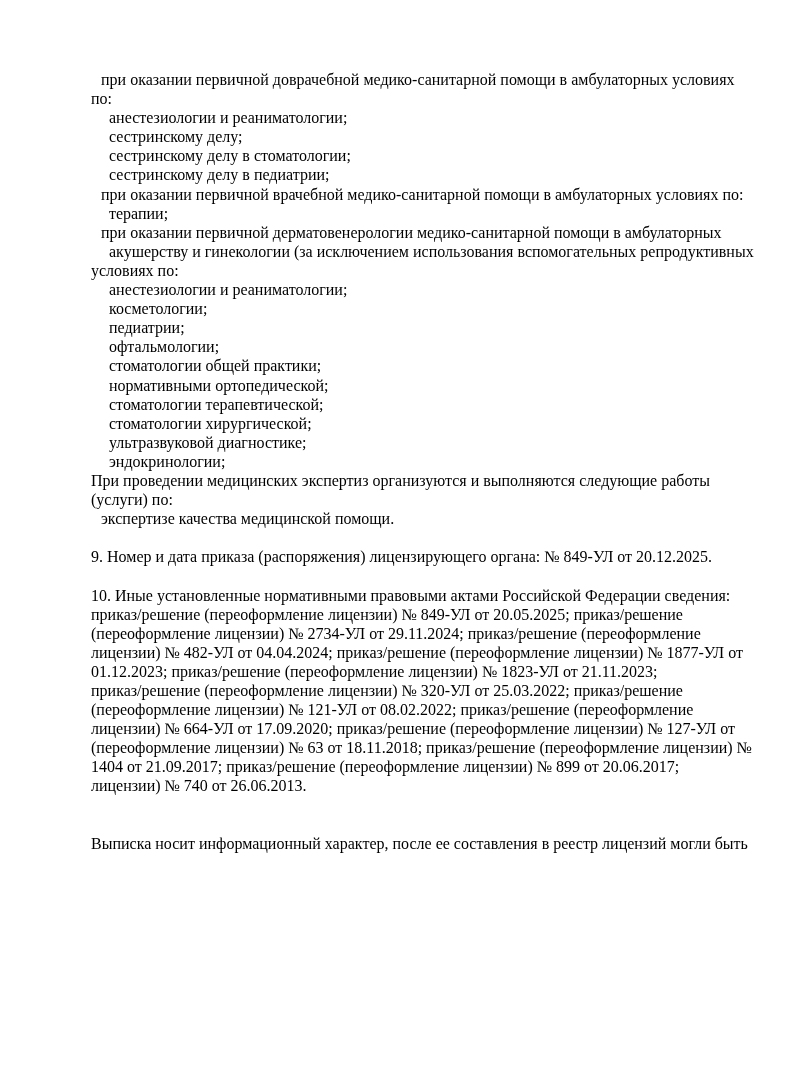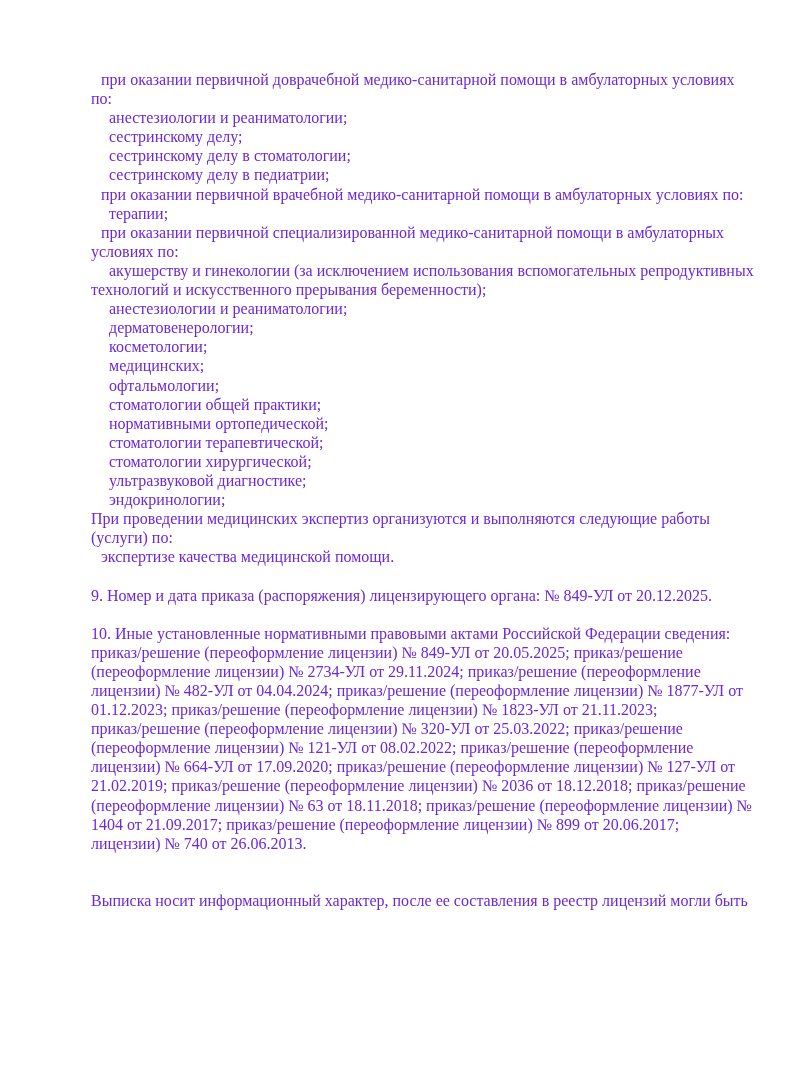--- a/index.html
+++ b/index.html
@@ -18,7 +18,7 @@
     font-family: "Liberation Serif", "DejaVu Serif", serif;
     font-size: 16px;
     line-height: 19.1px;
-    color: #6d28d9;
+    color: #000000;
   }
   .doc-body .line {
     white-space: pre;

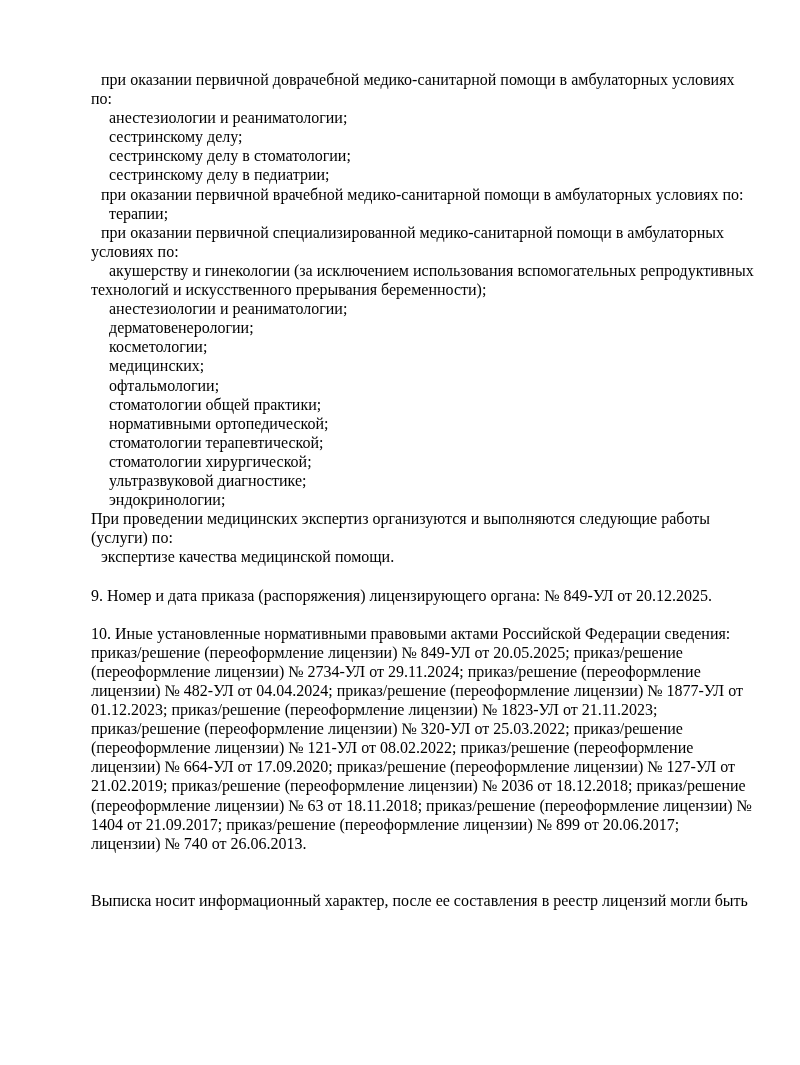--- a/index.html
+++ b/index.html
@@ -41,7 +41,7 @@
       <div class="line indent-2">сестринскому делу в педиатрии;</div>
       <div class="line indent-1">при оказании первичной врачебной медико-санитарной помощи в амбулаторных условиях по:</div>
       <div class="line indent-2">терапии;</div>
-      <div class="line indent-1">при оказании первичной специализированной медико-санитарной помощи в амбулаторных</div>
+      <div class="line indent-1">при оказании первичной дерматовенерологии медико-санитарной помощи в амбулаторных</div>
       <div class="line indent-0">условиях по:</div>
       <div class="line indent-2">акушерству и гинекологии (за исключением использования вспомогательных репродуктивных</div>
       <div class="line indent-0">технологий и искусственного прерывания беременности);</div>

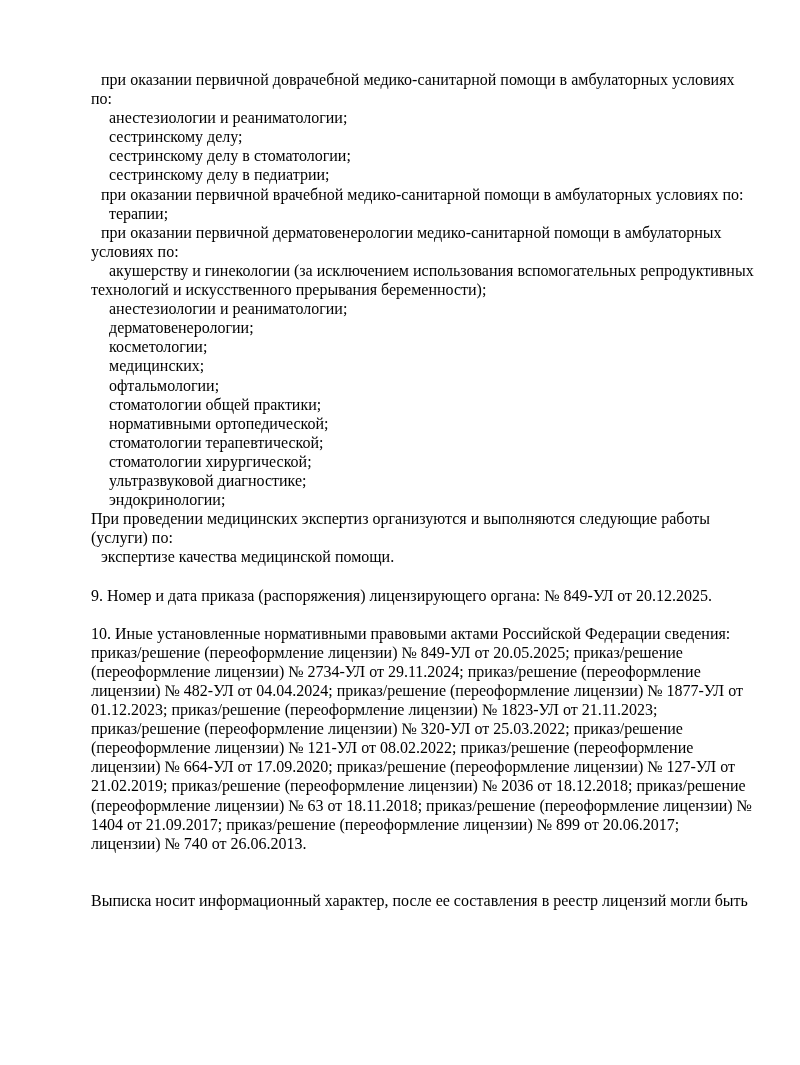--- a/index.html
+++ b/index.html
@@ -42,8 +42,8 @@
       <div class="line indent-1">при оказании первичной врачебной медико-санитарной помощи в амбулаторных условиях по:</div>
       <div class="line indent-2">терапии;</div>
       <div class="line indent-1">при оказании первичной дерматовенерологии медико-санитарной помощи в амбулаторных</div>
+      <div class="line indent-2">акушерству и гинекологии (за исключением использования вспомогательных репродуктивных</div>
       <div class="line indent-0">условиях по:</div>
-      <div class="line indent-2">акушерству и гинекологии (за исключением использования вспомогательных репродуктивных</div>
       <div class="line indent-0">технологий и искусственного прерывания беременности);</div>
       <div class="line indent-2">анестезиологии и реаниматологии;</div>
       <div class="line indent-2">дерматовенерологии;</div>

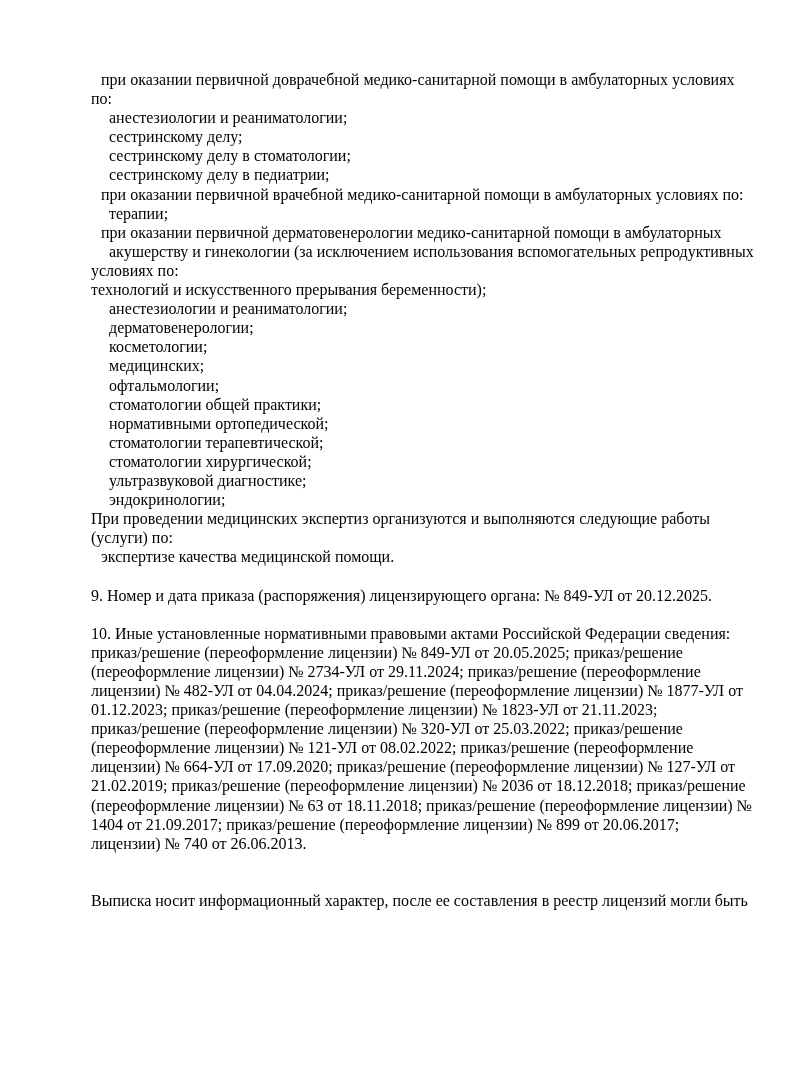--- a/index.html
+++ b/index.html
@@ -44,7 +44,6 @@
       <div class="line indent-1">при оказании первичной дерматовенерологии медико-санитарной помощи в амбулаторных</div>
       <div class="line indent-2">акушерству и гинекологии (за исключением использования вспомогательных репродуктивных</div>
       <div class="line indent-0">условиях по:</div>
-      <div class="line indent-0">технологий и искусственного прерывания беременности);</div>
       <div class="line indent-2">анестезиологии и реаниматологии;</div>
       <div class="line indent-2">дерматовенерологии;</div>
       <div class="line indent-2">косметологии;</div>

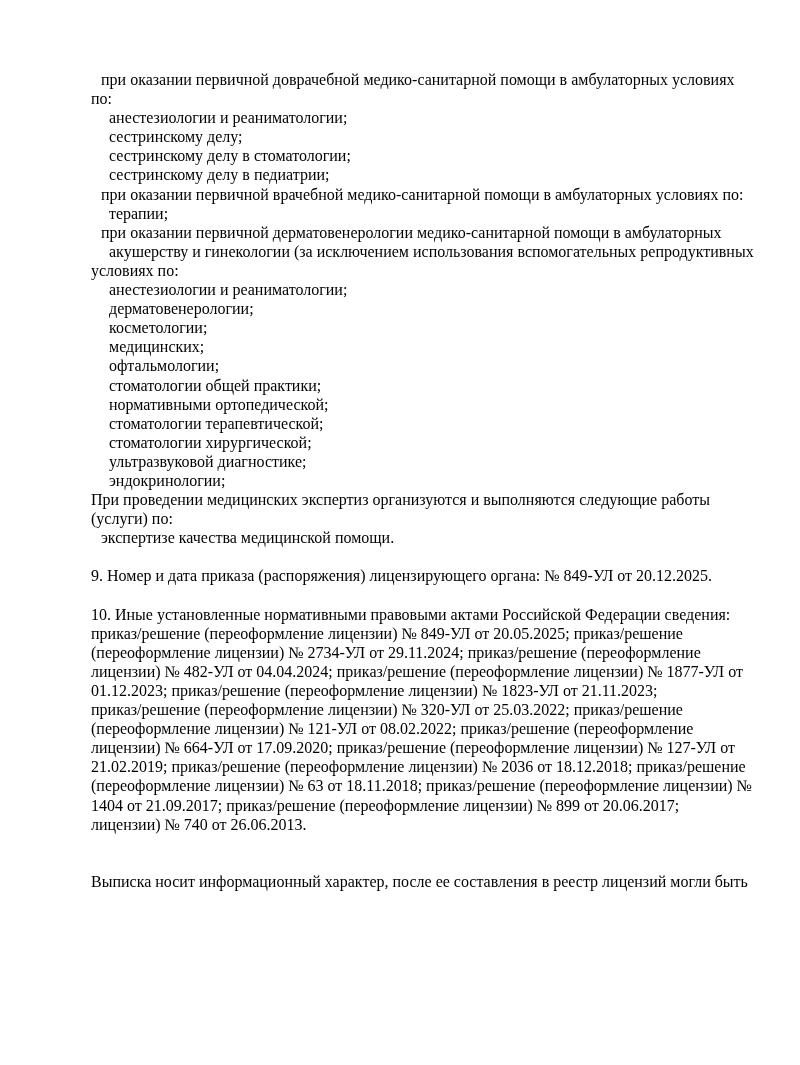--- a/index.html
+++ b/index.html
@@ -45,7 +45,6 @@
       <div class="line indent-2">акушерству и гинекологии (за исключением использования вспомогательных репродуктивных</div>
       <div class="line indent-0">условиях по:</div>
       <div class="line indent-2">анестезиологии и реаниматологии;</div>
-      <div class="line indent-2">дерматовенерологии;</div>
       <div class="line indent-2">косметологии;</div>
       <div class="line indent-2">медицинских;</div>
       <div class="line indent-2">офтальмологии;</div>

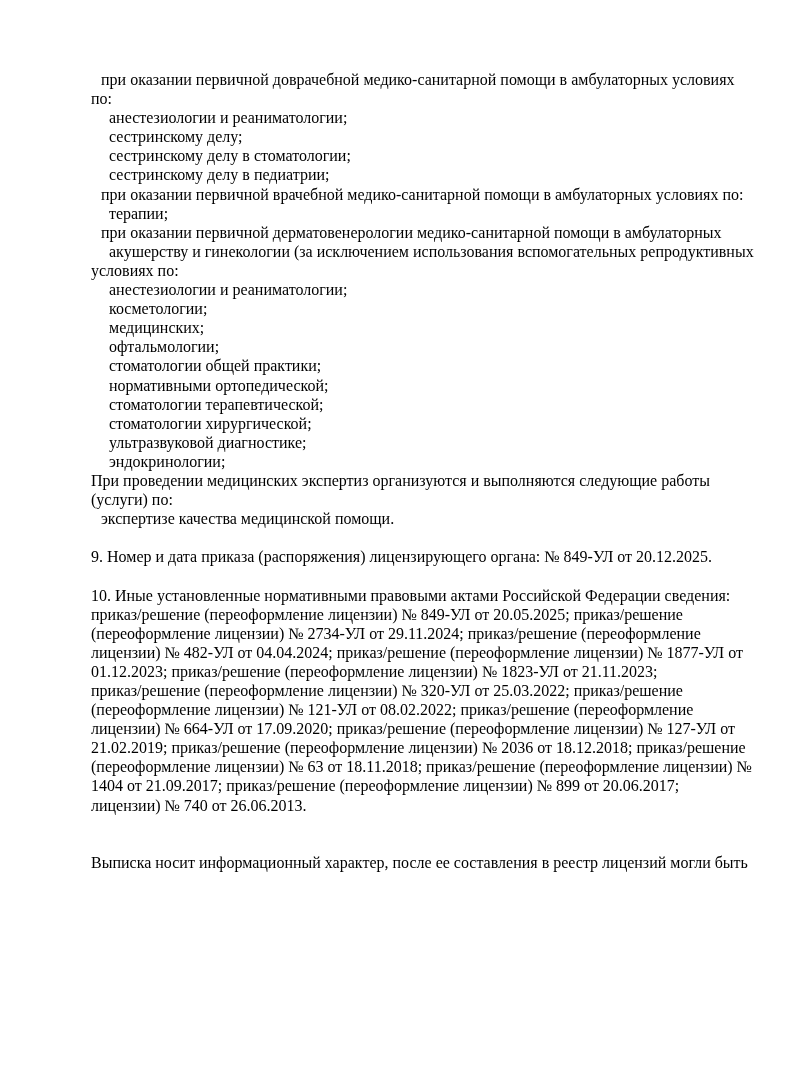--- a/index.html
+++ b/index.html
@@ -46,7 +46,7 @@
       <div class="line indent-0">условиях по:</div>
       <div class="line indent-2">анестезиологии и реаниматологии;</div>
       <div class="line indent-2">косметологии;</div>
-      <div class="line indent-2">медицинских;</div>
+      <div class="line indent-2">педиатрии;</div>
       <div class="line indent-2">офтальмологии;</div>
       <div class="line indent-2">стоматологии общей практики;</div>
       <div class="line indent-2">нормативными ортопедической;</div>

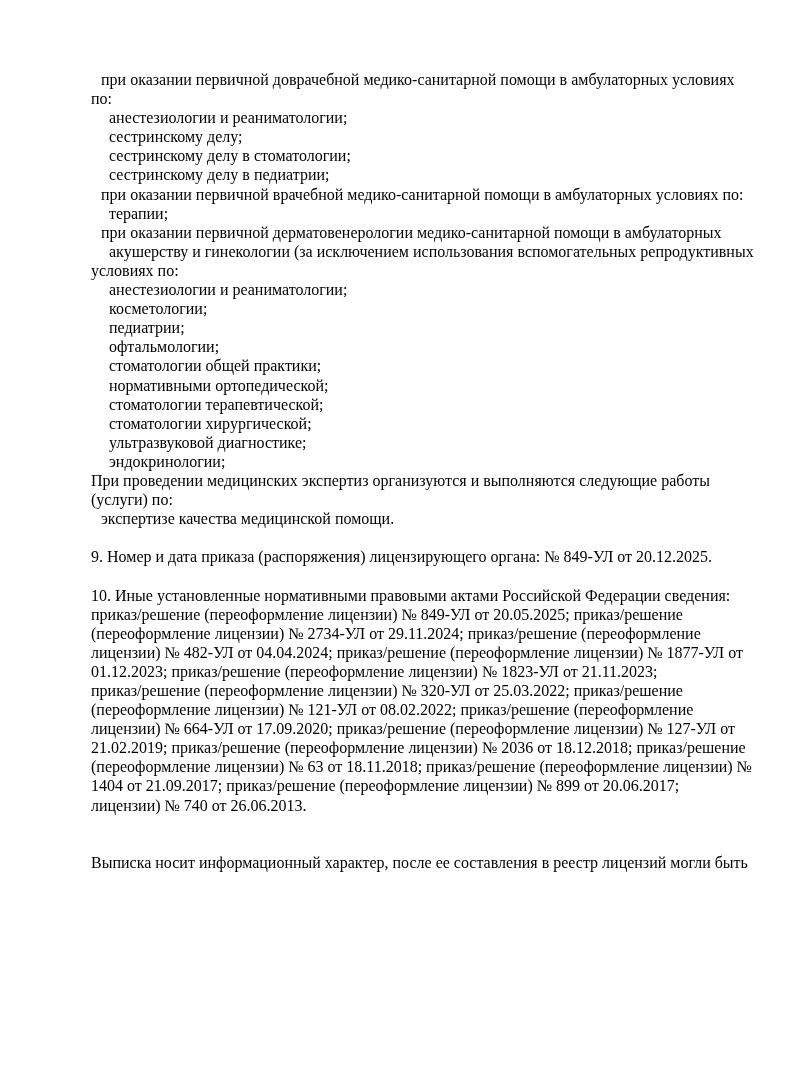--- a/index.html
+++ b/index.html
@@ -68,7 +68,6 @@
       <div class="line indent-0">приказ/решение (переоформление лицензии) № 320-УЛ от 25.03.2022; приказ/решение</div>
       <div class="line indent-0">(переоформление лицензии) № 121-УЛ от 08.02.2022; приказ/решение (переоформление</div>
       <div class="line indent-0">лицензии) № 664-УЛ от 17.09.2020; приказ/решение (переоформление лицензии) № 127-УЛ от</div>
-      <div class="line indent-0">21.02.2019; приказ/решение (переоформление лицензии) № 2036 от 18.12.2018; приказ/решение</div>
       <div class="line indent-0">(переоформление лицензии) № 63 от 18.11.2018; приказ/решение (переоформление лицензии) №</div>
       <div class="line indent-0">1404 от 21.09.2017; приказ/решение (переоформление лицензии) № 899 от 20.06.2017;</div>
       <div class="line indent-0">лицензии) № 740 от 26.06.2013.</div>

